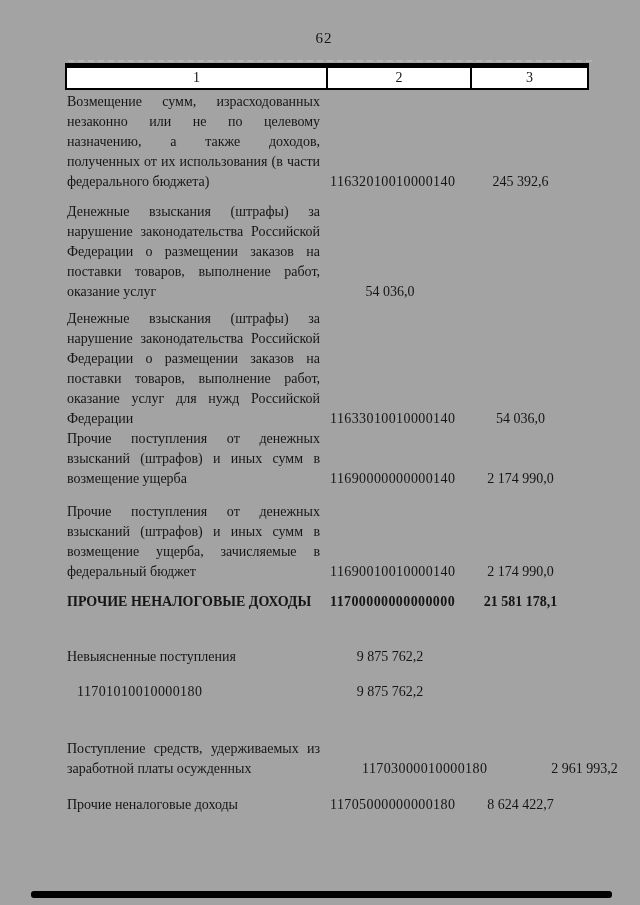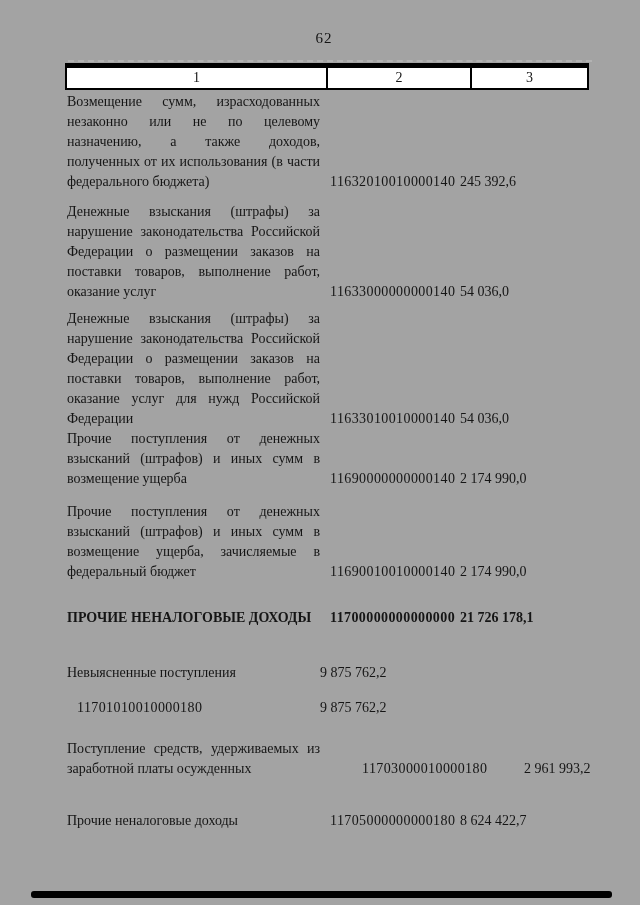--- a/index.html
+++ b/index.html
@@ -62,7 +62,7 @@
   .cell { font-size: 14px; line-height: 20px; }
   .cell.name { text-align: justify; }
   .cell.code { padding-left: 10px; letter-spacing: 0.4px; white-space: nowrap; }
-  .cell.amount { text-align: left; white-space: nowrap; margin-top: 16px; }
+  .cell.amount { text-align: center; white-space: nowrap; }
   .row.bold .cell { font-weight: 700; line-height: 21px; }
 
   

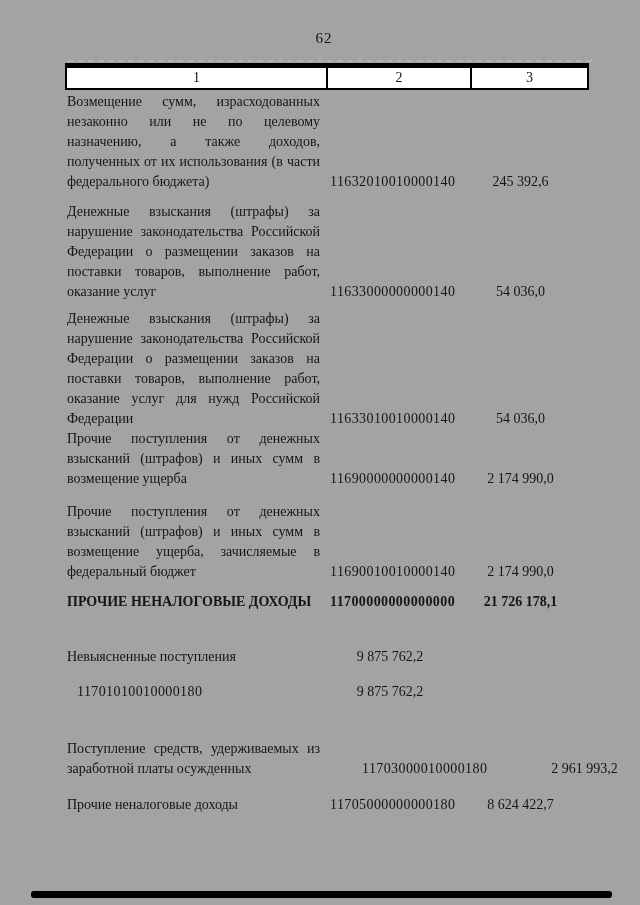--- a/index.html
+++ b/index.html
@@ -99,7 +99,6 @@
   </div>
       <div class="row" style="top: 202px;">
     <div class="cell name">Денежные взыскания (штрафы) за нарушение законодательства Российской Федерации о размещении заказов на поставки товаров, выполнение работ, оказание услуг</div>
-    <div class="cell code">11633000000000140</div>
     <div class="cell amount">54 036,0</div>
   </div>
       <div class="row" style="top: 309px;">

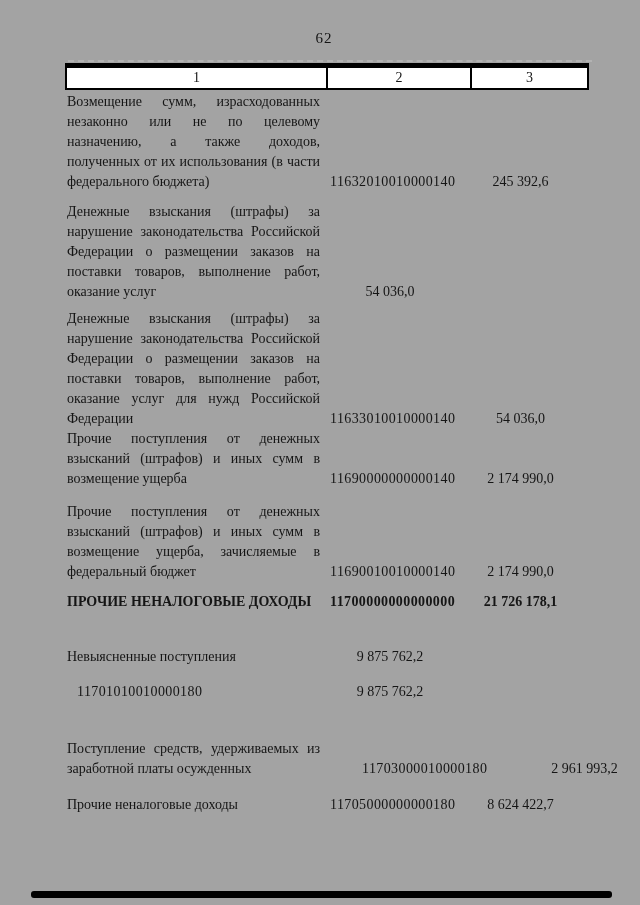--- a/index.html
+++ b/index.html
@@ -119,7 +119,7 @@
       <div class="row bold" style="top: 591px;">
     <div class="cell name">ПРОЧИЕ НЕНАЛОГОВЫЕ ДОХОДЫ</div>
     <div class="cell code">11700000000000000</div>
-    <div class="cell amount">21 726 178,1</div>
+    <div class="cell amount">21 581 178,1</div>
   </div>
       <div class="row" style="top: 647px;">
     <div class="cell name">Невыясненные поступления</div>

